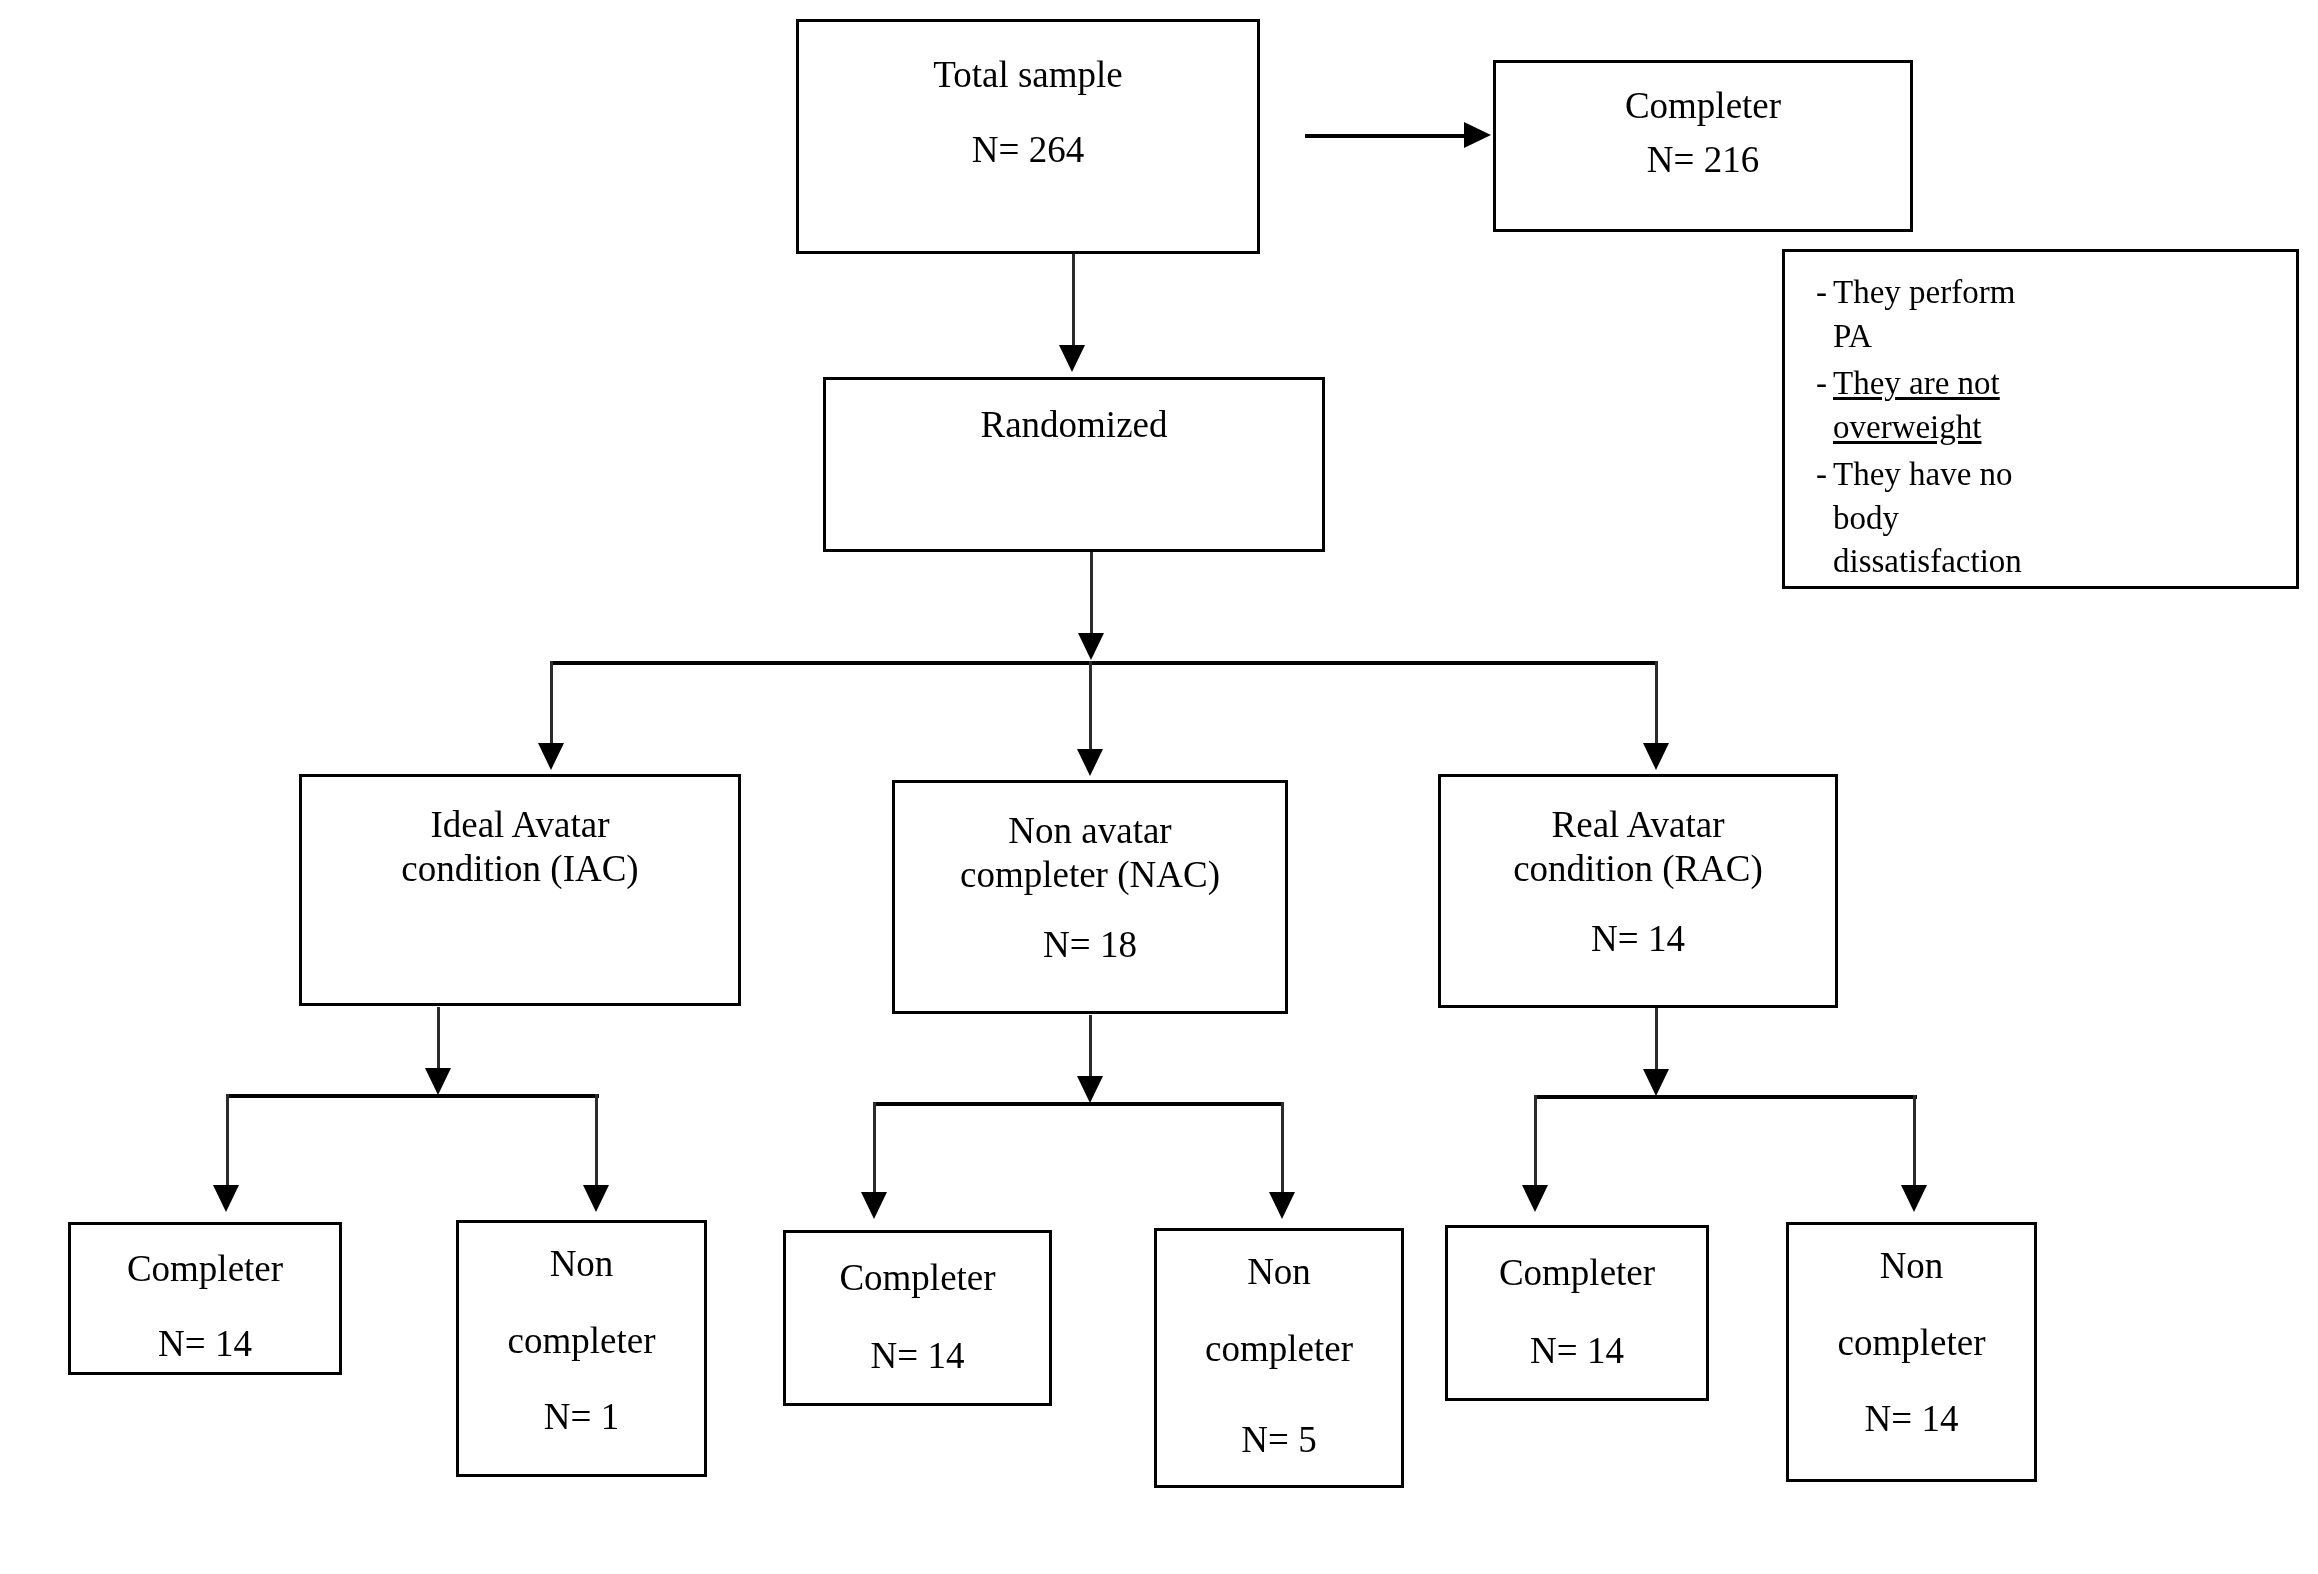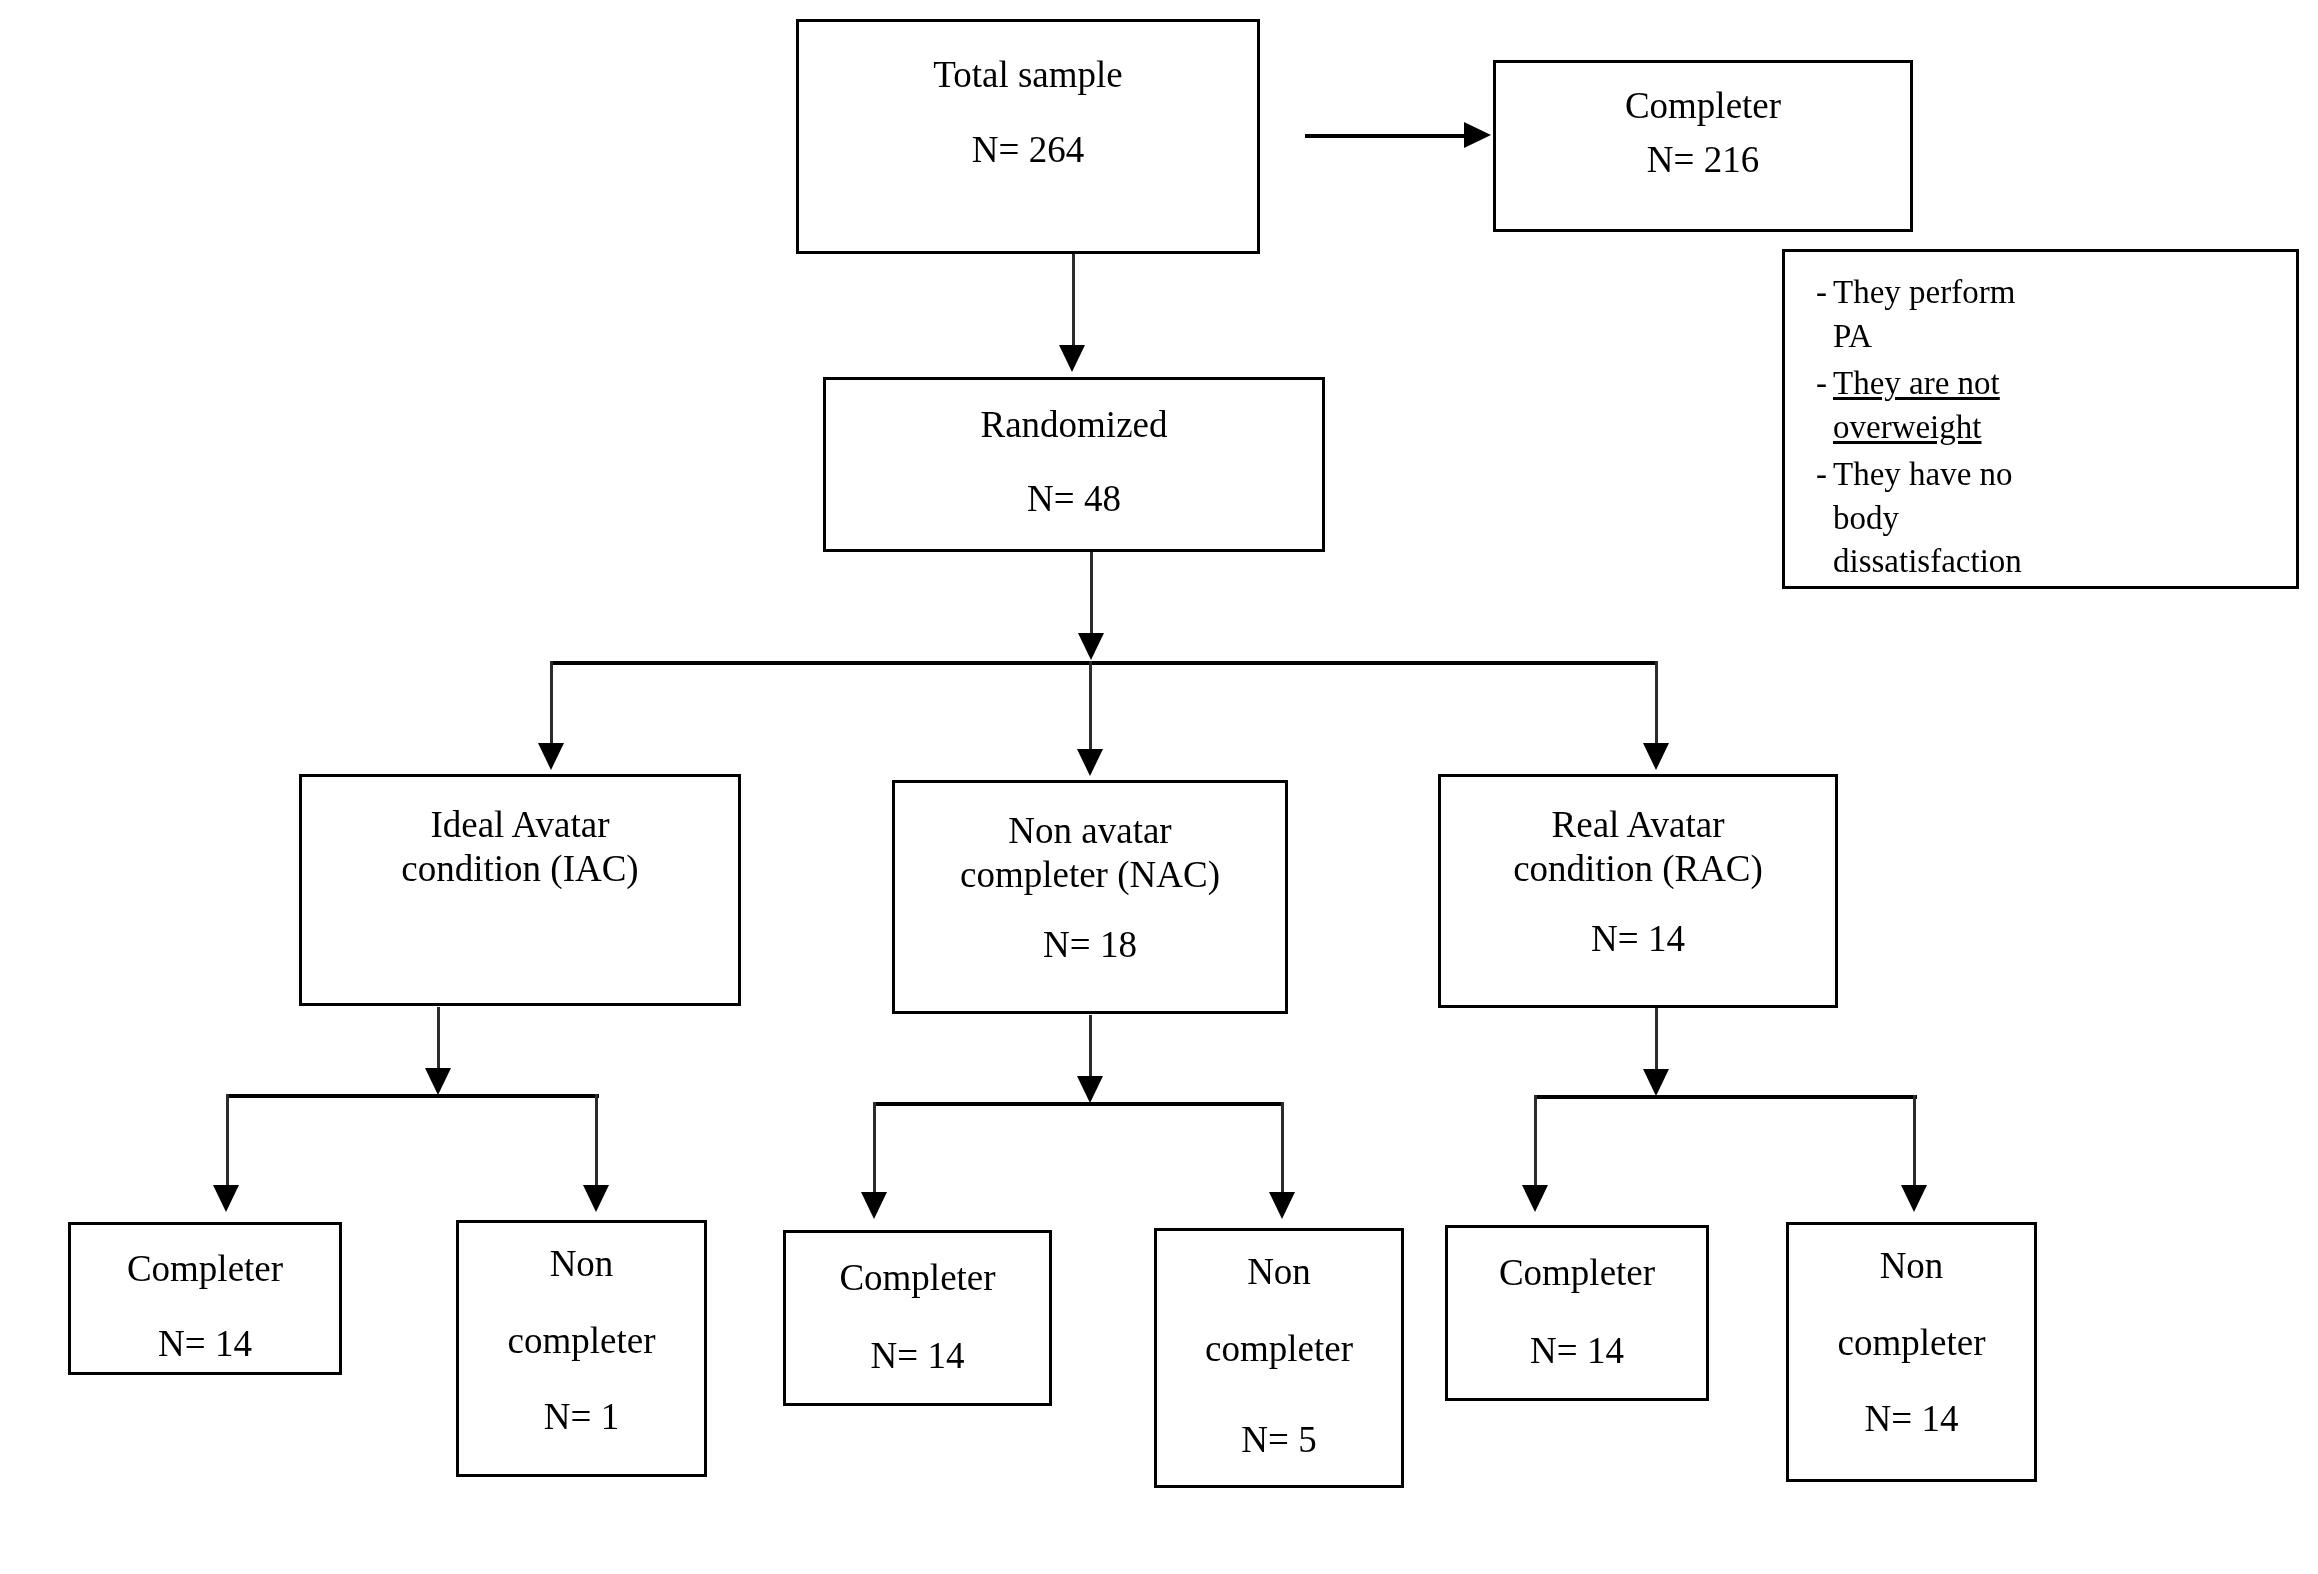--- a/index.html
+++ b/index.html
@@ -69,7 +69,6 @@
 
   <div class="box" style="left:823px;top:377px;width:502px;height:175px;padding-top:23px;">
     <span class="ln t1">Randomized</span>
-    <span class="ln t2" style="margin-top:30px;">N= 48</span>
   </div>
 
   <div class="vline" style="left:1090px;top:552px;height:82px;"></div>

